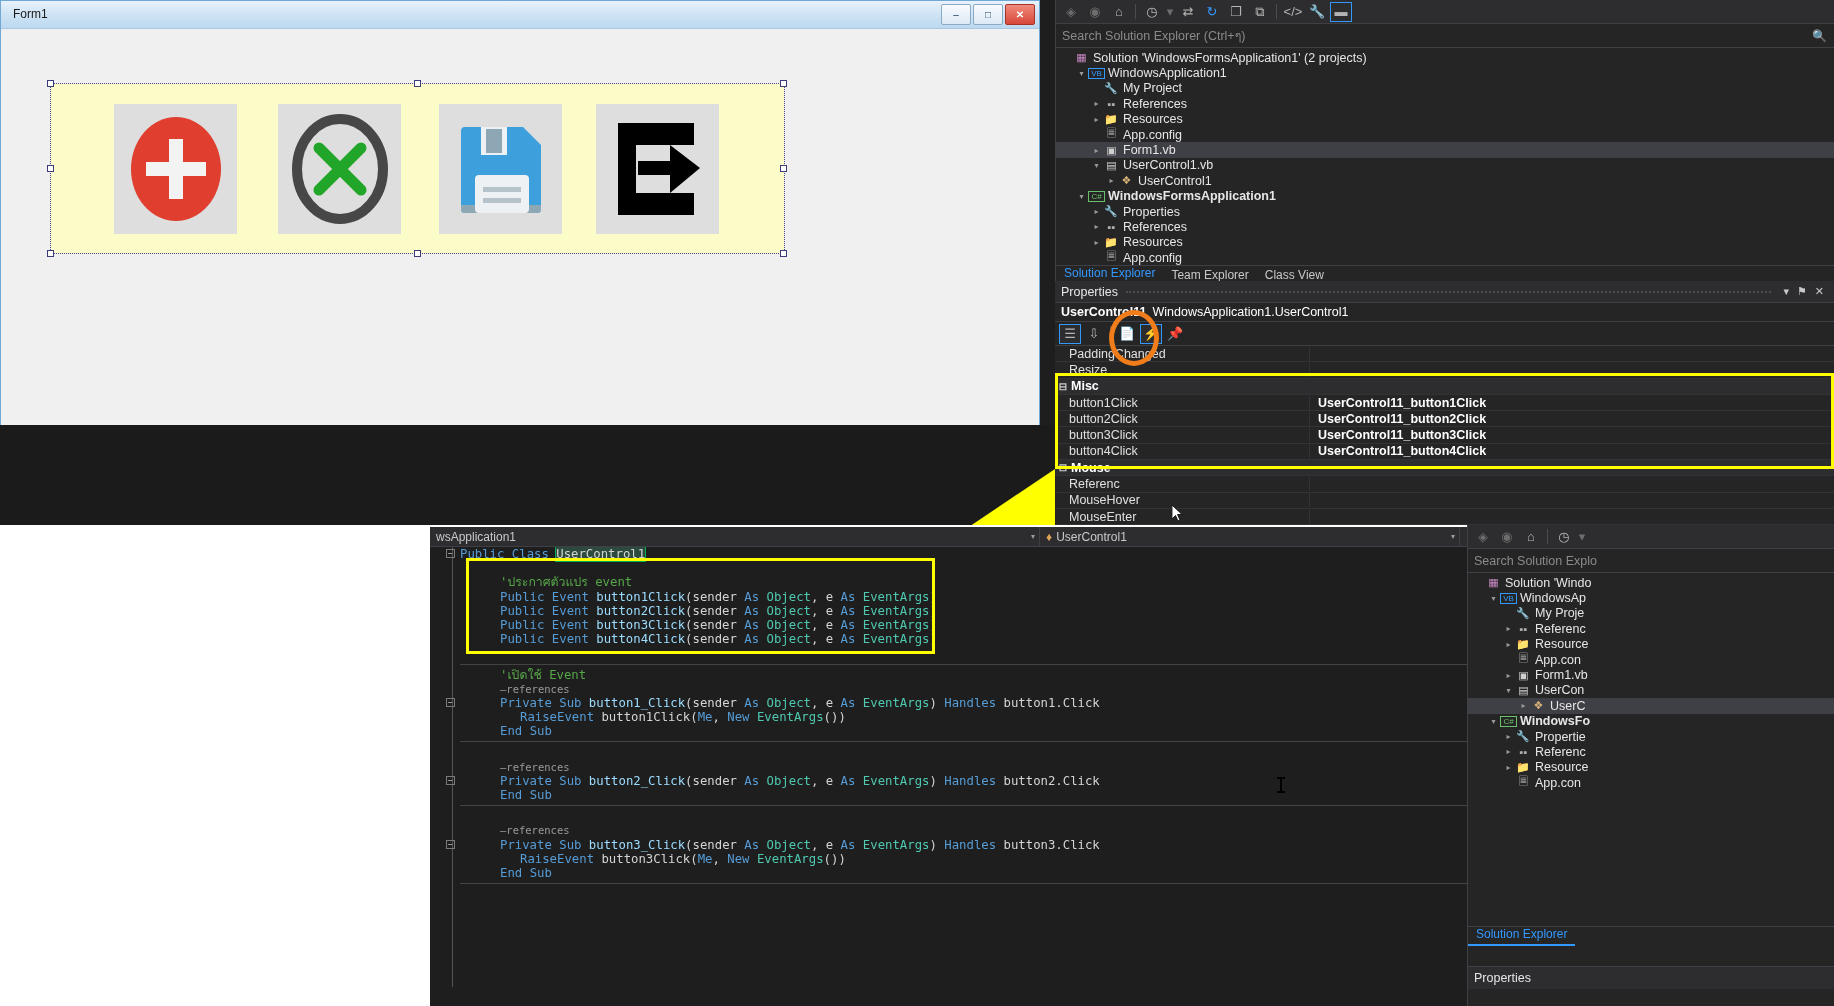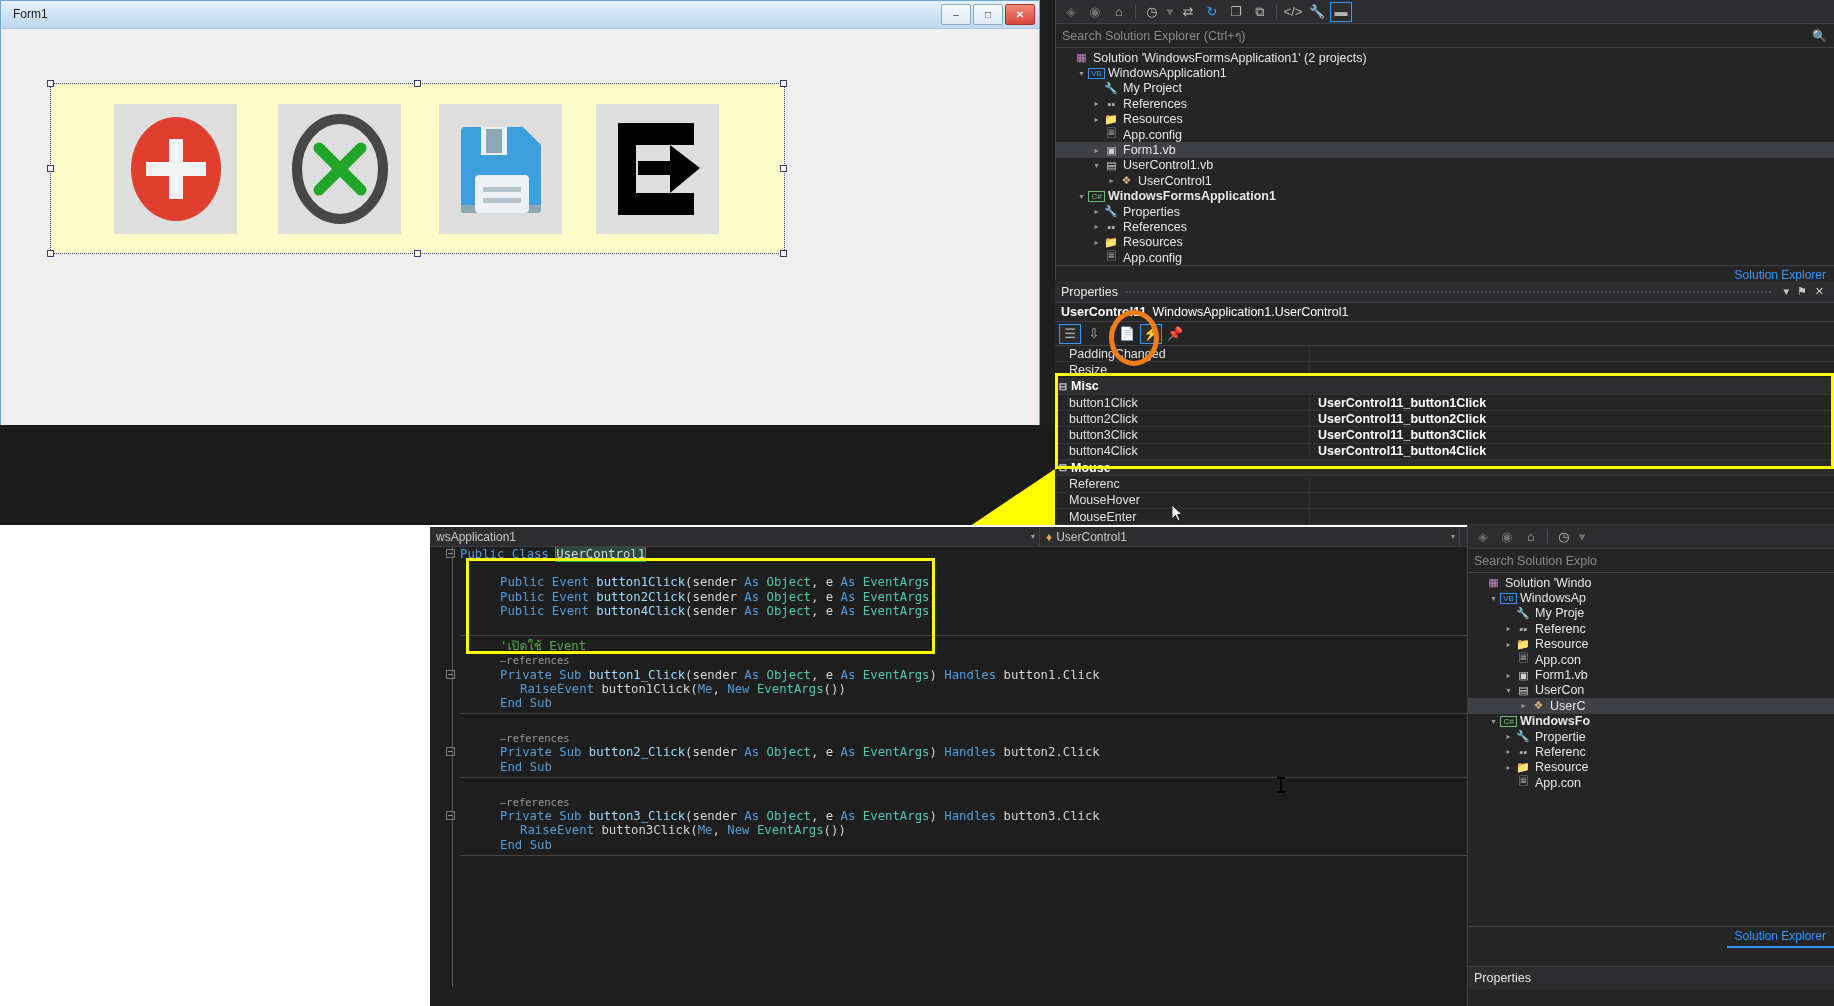--- a/index.html
+++ b/index.html
@@ -94,7 +94,7 @@
 
   .vs-tabs {
     display: flex; align-items: flex-end; height: 20px; background: #252526;
-    border-top: 1px solid #3f3f46; font-size: 12px; flex-direction: column;
+    border-top: 1px solid #3f3f46; font-size: 12px;
   }
   .vs-tab { padding: 2px 8px 3px; color: #c9c9c9; }
   .vs-tab.active { color: #3399ff; border-bottom: 2px solid #3399ff; }

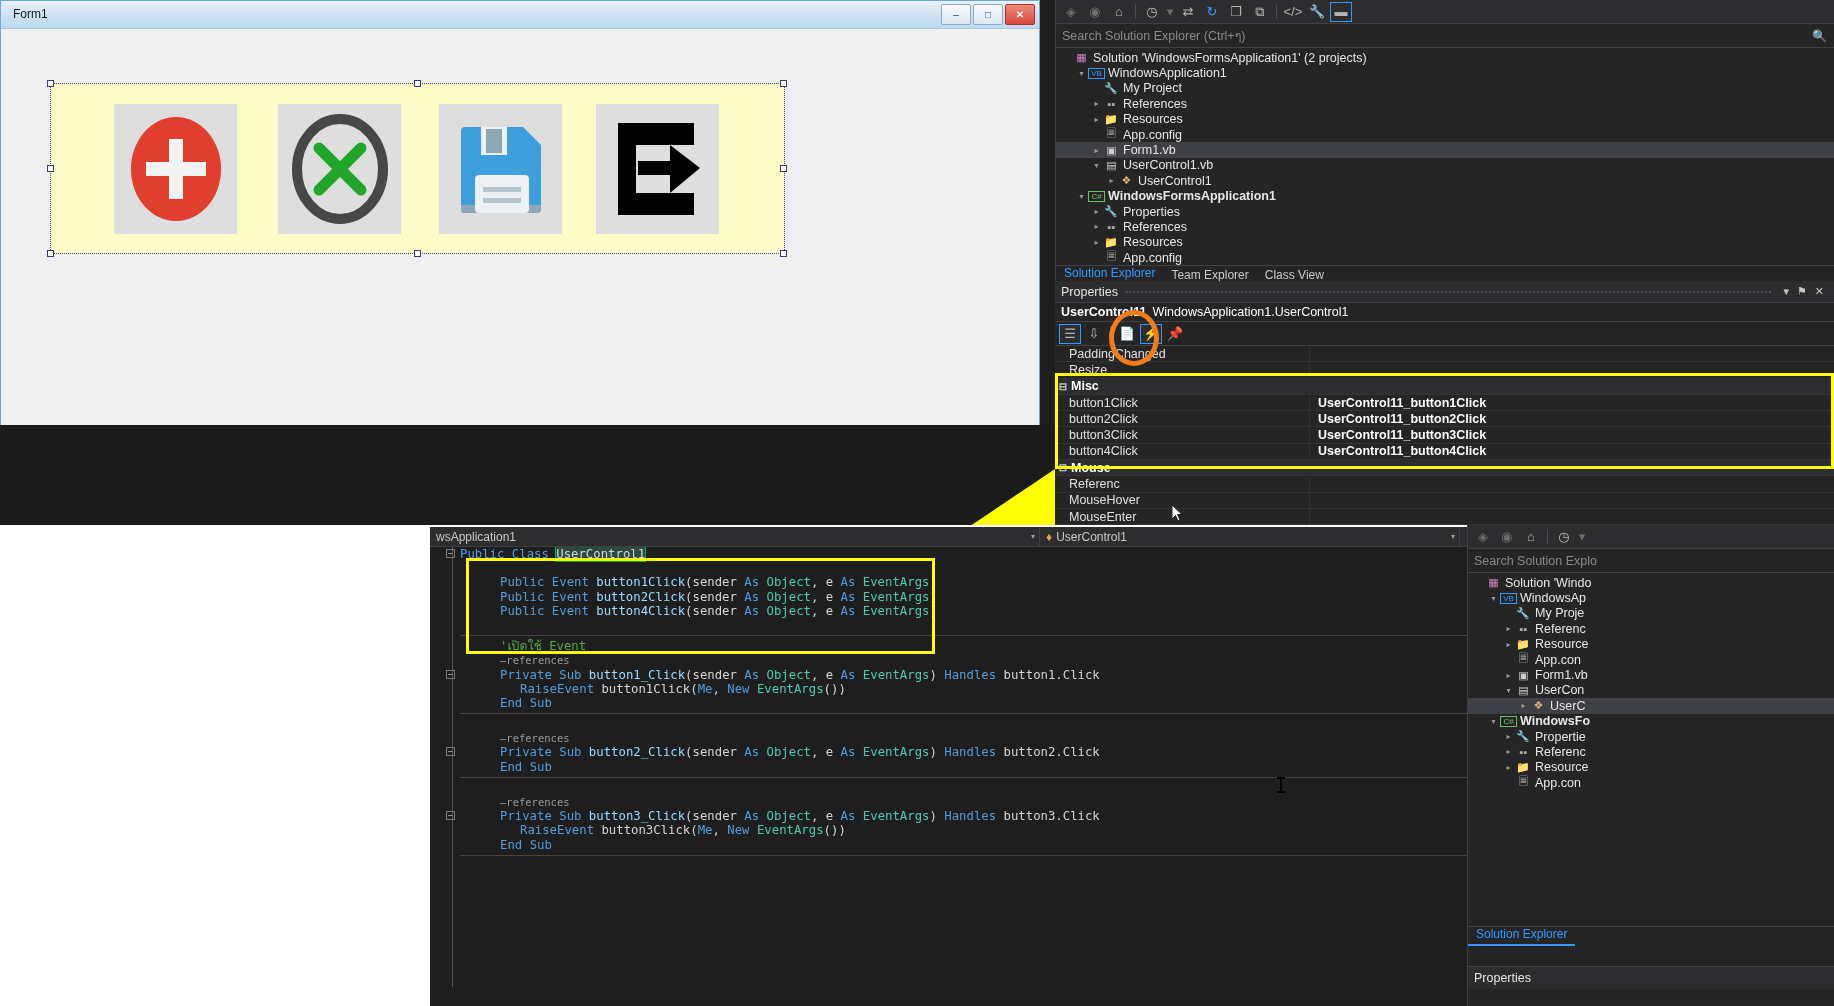--- a/index.html
+++ b/index.html
@@ -485,6 +485,7 @@
       <div class="gutter-bar"></div>
     <div class="cline"><span class="fold">−</span><span style="padding-left: 0px;"><span class="kw">Public </span><span class="kw">Class </span><span class="sel-green">UserControl1</span></span></div>
         <div class="cline"><span style="padding-left: 0px;"></span></div>
+        <div class="cline"><span style="padding-left: 40px;"><span class="cmt">'ประกาศตัวแปร event</span></span></div>
         <div class="cline"><span style="padding-left: 40px;"><span class="kw">Public </span><span class="kw">Event </span><span class="idb">button1Click</span><span>(sender </span><span class="kw">As </span><span class="typ">Object</span><span>, e </span><span class="kw">As </span><span class="typ">EventArgs</span><span>)</span></span></div>
         <div class="cline"><span style="padding-left: 40px;"><span class="kw">Public </span><span class="kw">Event </span><span class="idb">button2Click</span><span>(sender </span><span class="kw">As </span><span class="typ">Object</span><span>, e </span><span class="kw">As </span><span class="typ">EventArgs</span><span>)</span></span></div>
         <div class="cline"><span style="padding-left: 40px;"><span class="kw">Public </span><span class="kw">Event </span><span class="idb">button4Click</span><span>(sender </span><span class="kw">As </span><span class="typ">Object</span><span>, e </span><span class="kw">As </span><span class="typ">EventArgs</span><span>)</span></span></div>

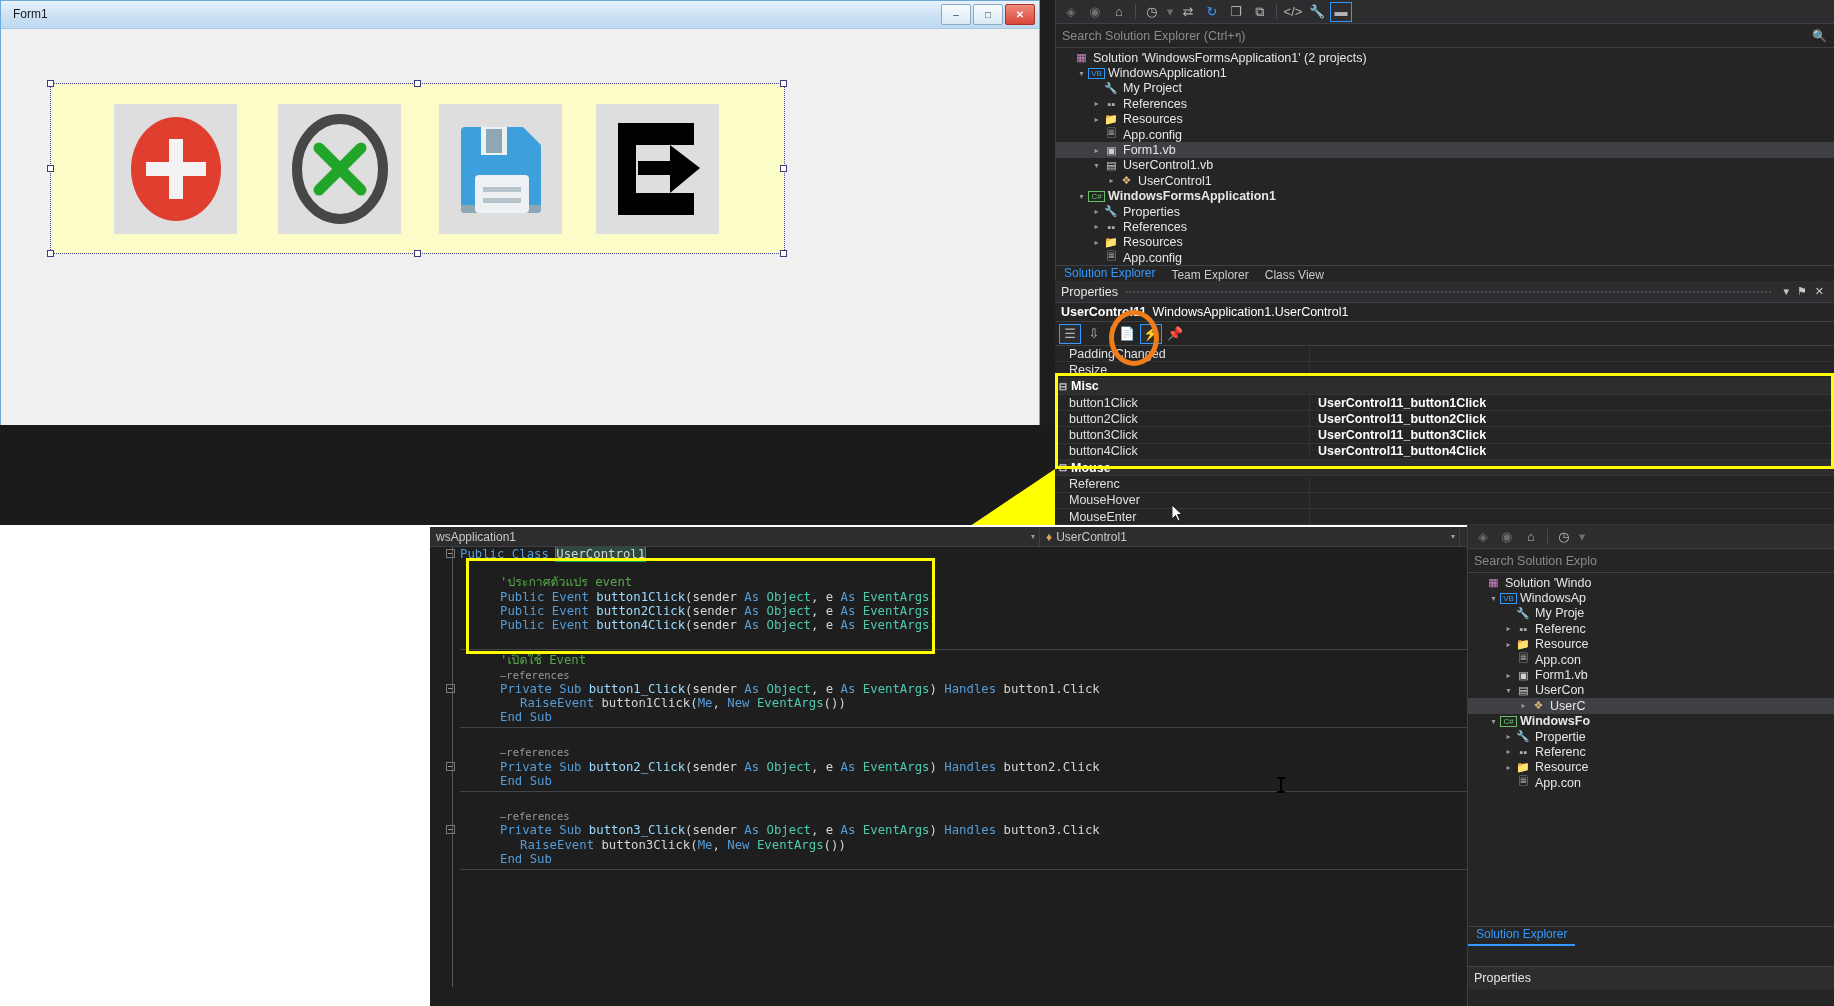--- a/index.html
+++ b/index.html
@@ -488,6 +488,7 @@
         <div class="cline"><span style="padding-left: 40px;"><span class="cmt">'ประกาศตัวแปร event</span></span></div>
         <div class="cline"><span style="padding-left: 40px;"><span class="kw">Public </span><span class="kw">Event </span><span class="idb">button1Click</span><span>(sender </span><span class="kw">As </span><span class="typ">Object</span><span>, e </span><span class="kw">As </span><span class="typ">EventArgs</span><span>)</span></span></div>
         <div class="cline"><span style="padding-left: 40px;"><span class="kw">Public </span><span class="kw">Event </span><span class="idb">button2Click</span><span>(sender </span><span class="kw">As </span><span class="typ">Object</span><span>, e </span><span class="kw">As </span><span class="typ">EventArgs</span><span>)</span></span></div>
+        <div class="cline"><span style="padding-left: 40px;"><span class="kw">Public </span><span class="kw">Event </span><span class="idb">button3Click</span><span>(sender </span><span class="kw">As </span><span class="typ">Object</span><span>, e </span><span class="kw">As </span><span class="typ">EventArgs</span><span>)</span></span></div>
         <div class="cline"><span style="padding-left: 40px;"><span class="kw">Public </span><span class="kw">Event </span><span class="idb">button4Click</span><span>(sender </span><span class="kw">As </span><span class="typ">Object</span><span>, e </span><span class="kw">As </span><span class="typ">EventArgs</span><span>)</span></span></div>
         <div class="cline"><span style="padding-left: 0px;"></span></div>
         <div class="sep-line"></div>

